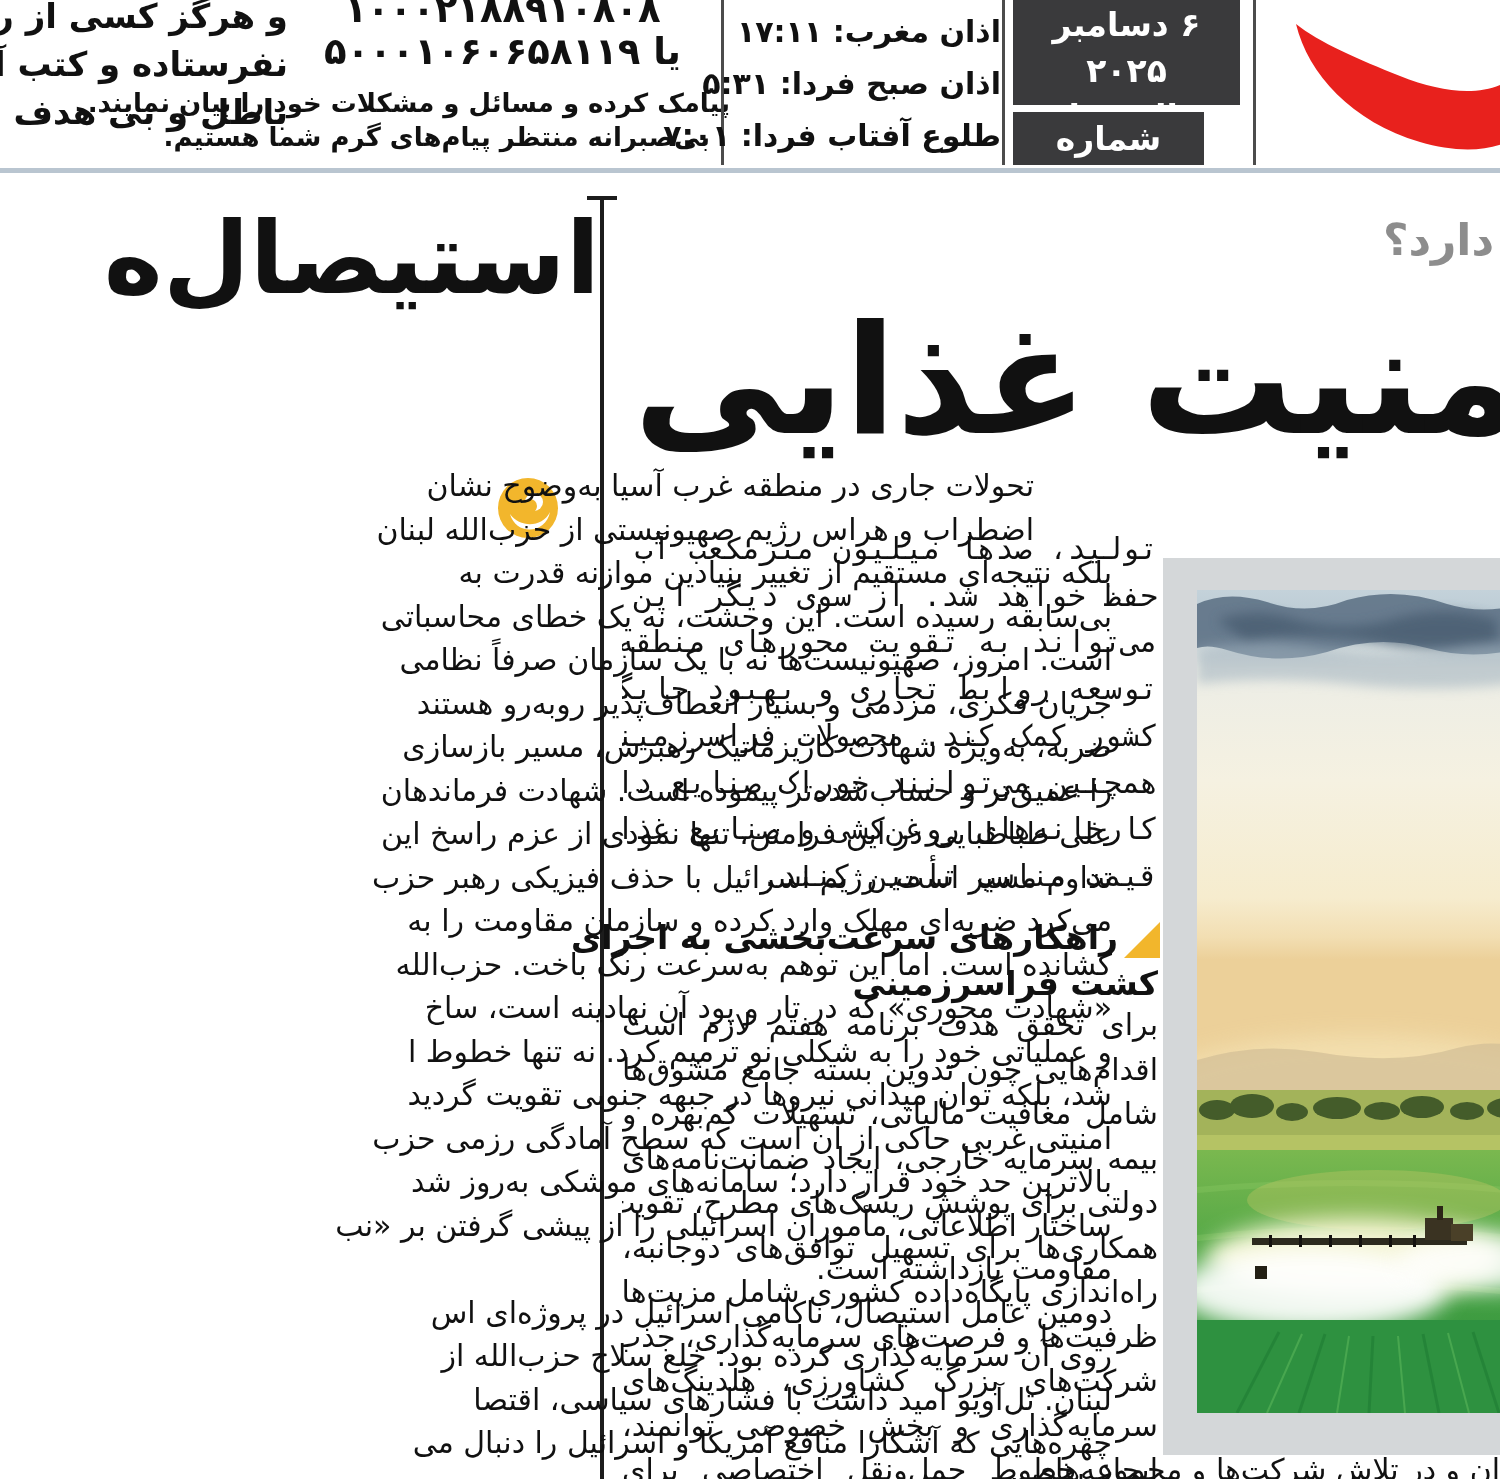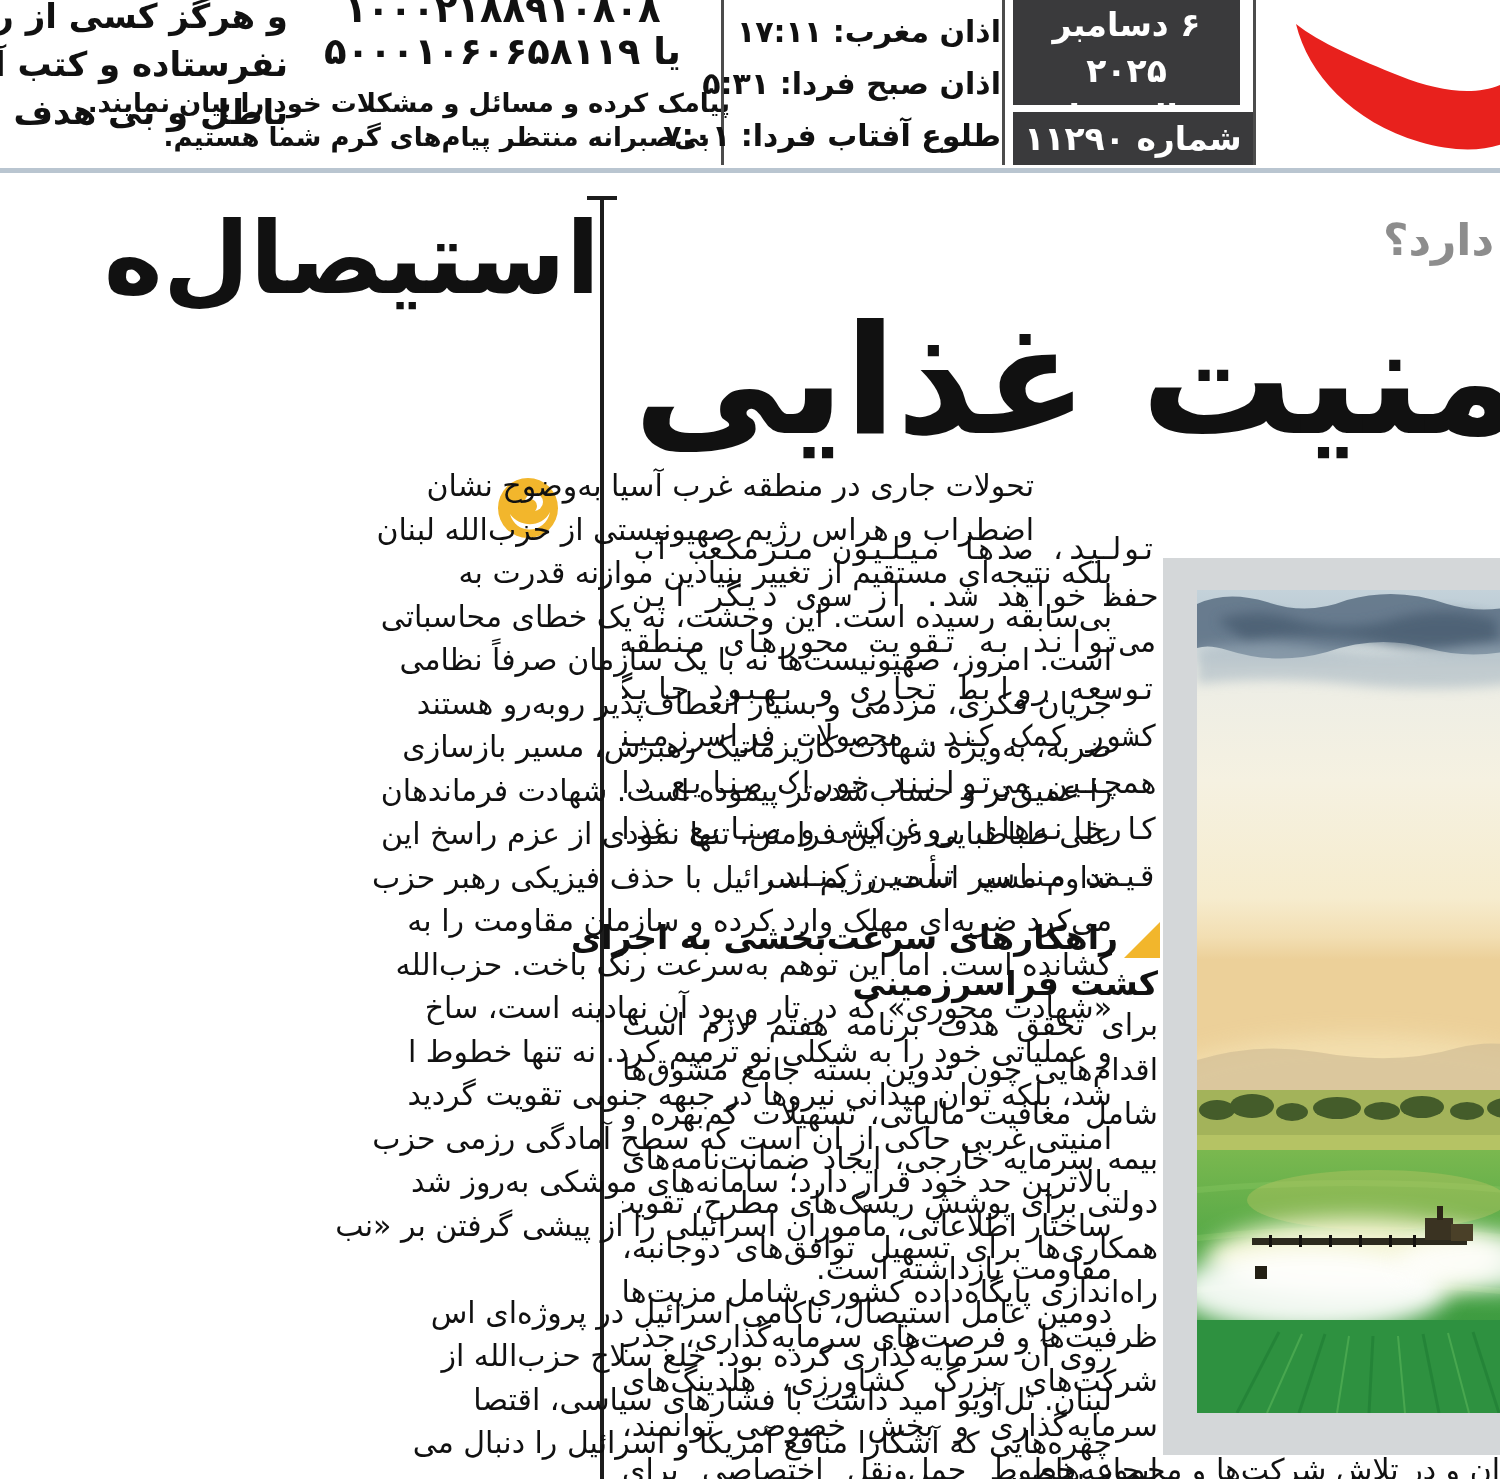--- a/index.html
+++ b/index.html
@@ -25,7 +25,7 @@
 
   #datebox{left:1013px;top:-8px;width:227px;height:113px;background:#3a3a3c;color:#fff;
            text-align:center;font-weight:bold;font-size:33px;line-height:46px;padding-top:10px;box-sizing:border-box;}
-  #issuebox{left:1013px;top:112px;width:240px;height:53px;background:#3a3a3c;color:#fff;
+  #issuebox{left:1013px;top:112px;width:191px;height:53px;background:#3a3a3c;color:#fff;
            text-align:center;font-weight:bold;font-size:33px;line-height:53px;}
 
   

